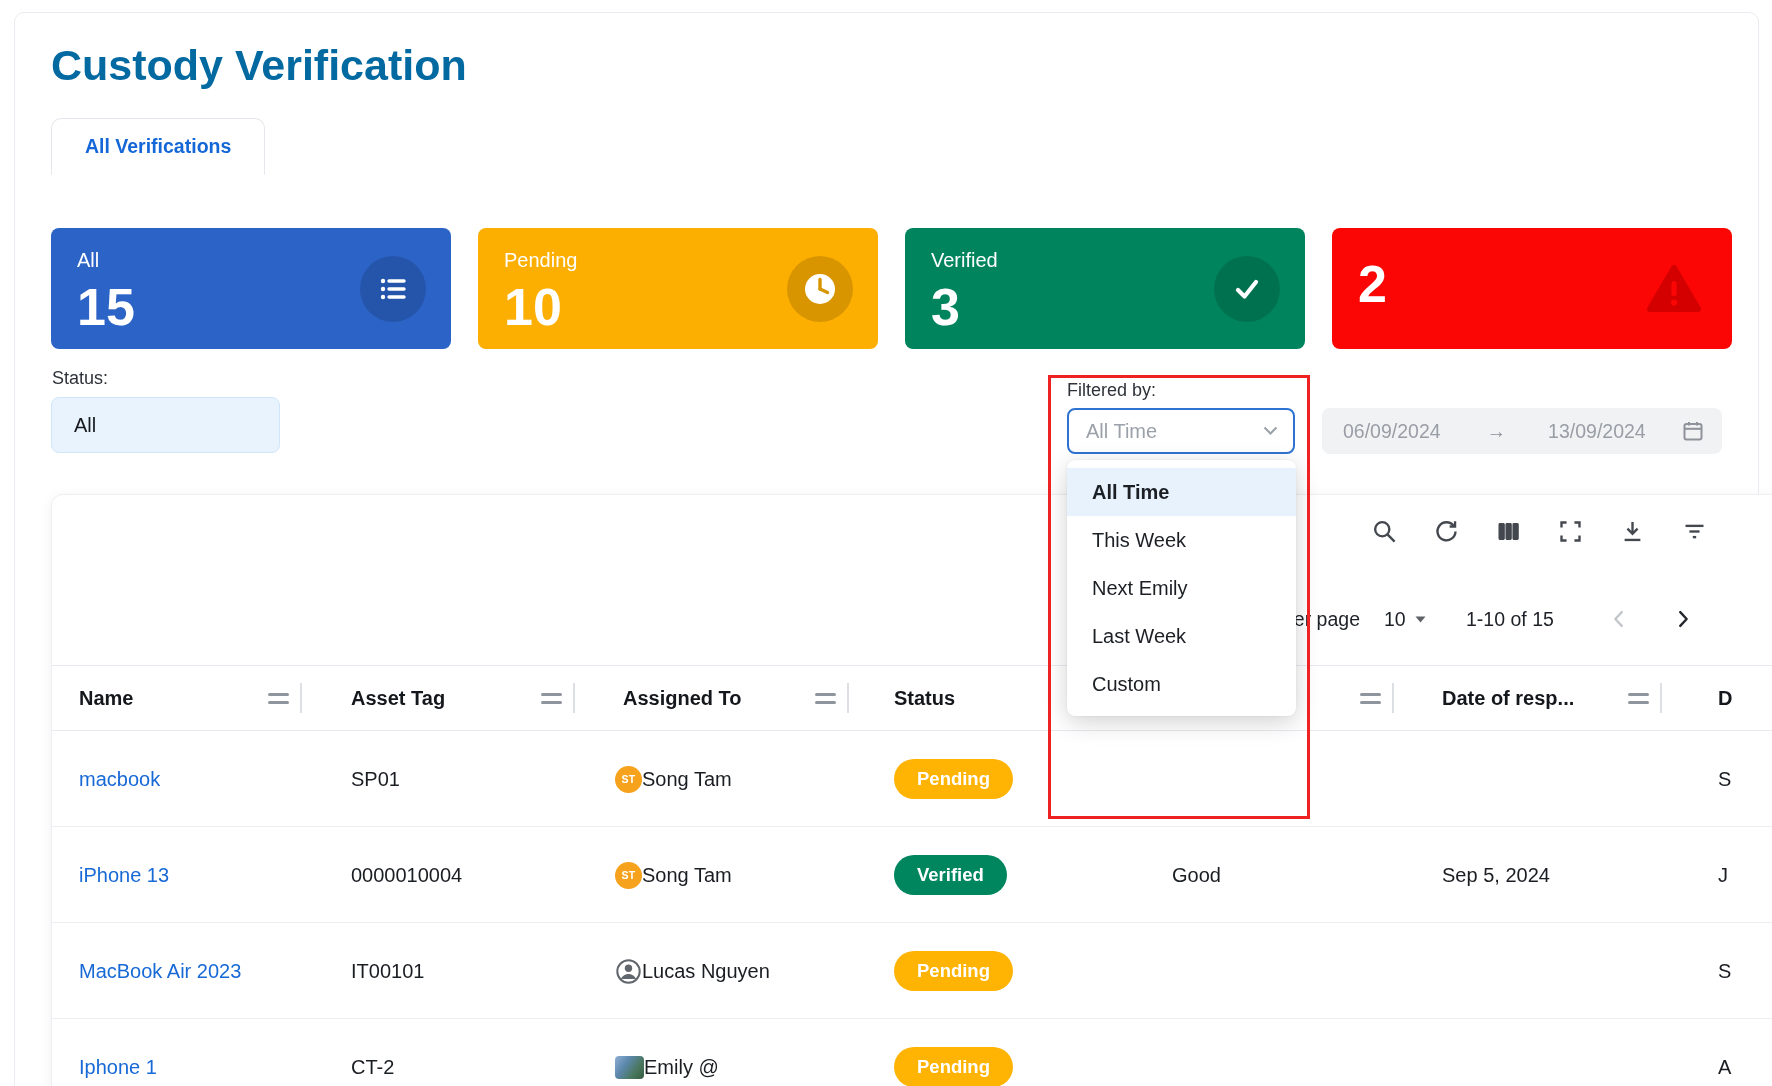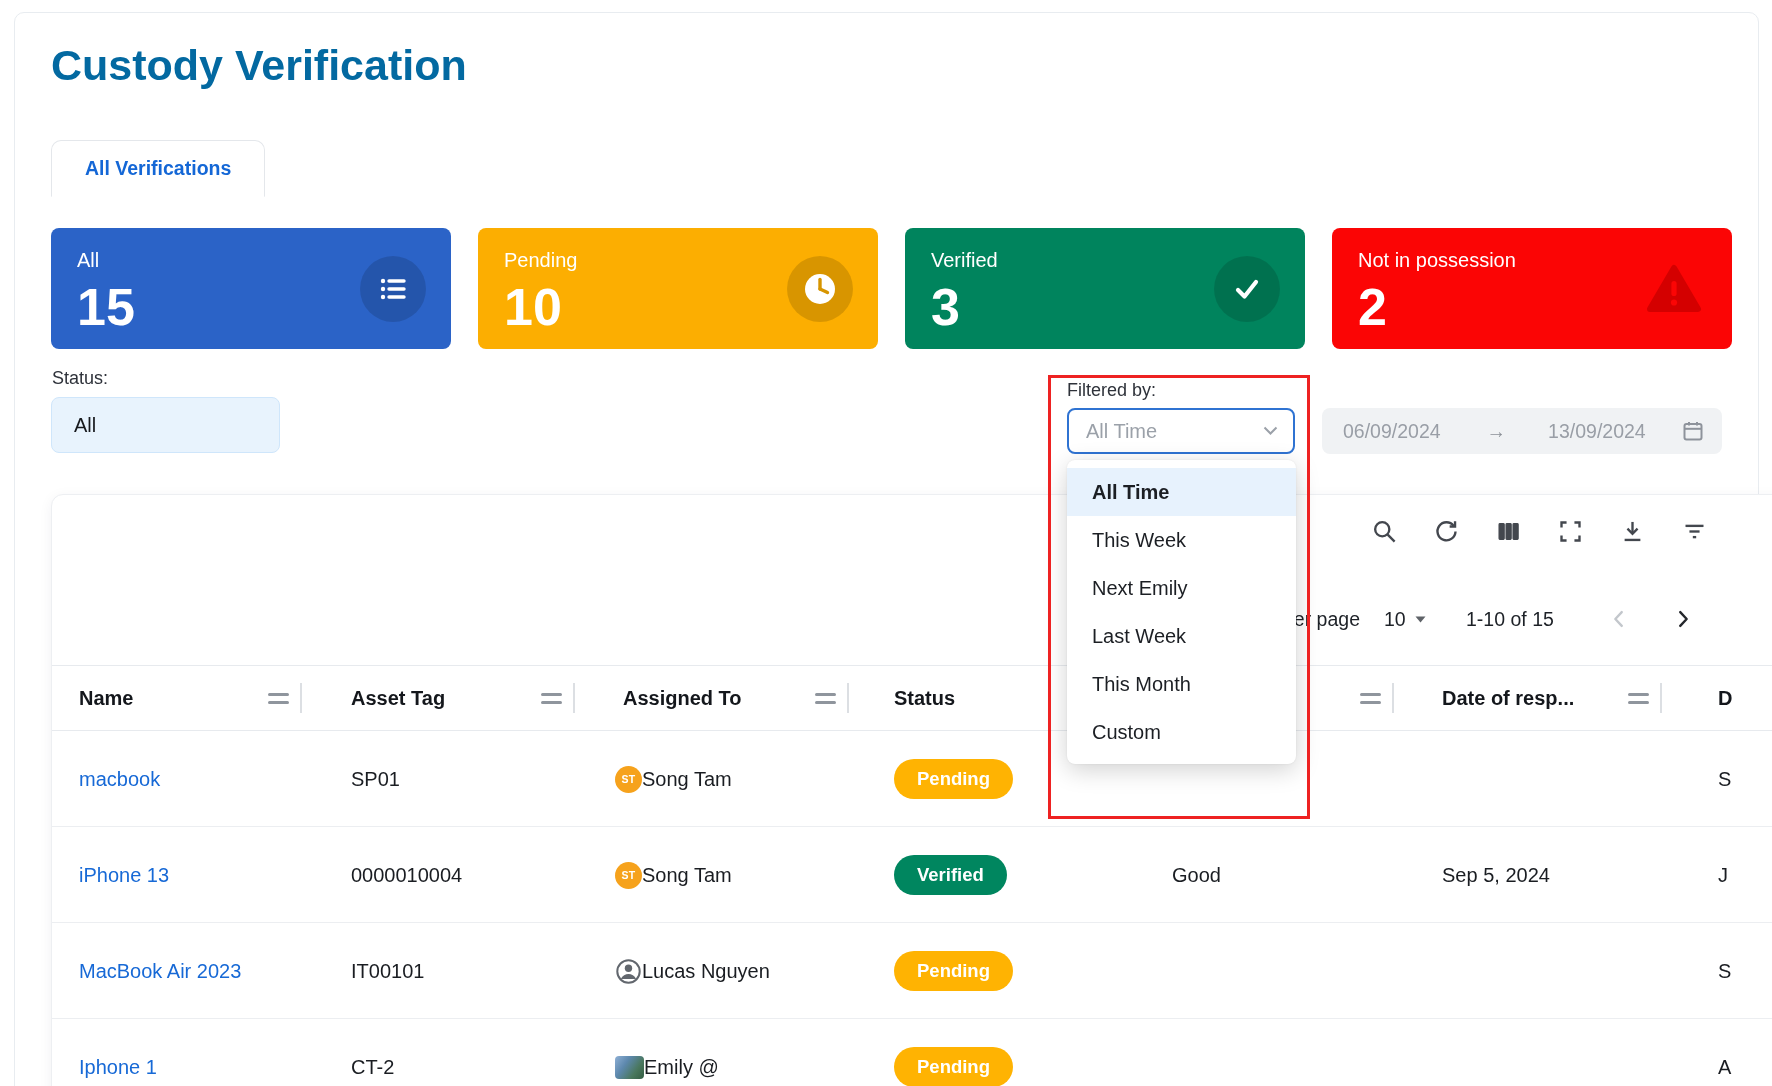--- a/index.html
+++ b/index.html
@@ -16,7 +16,7 @@
     font-size:43px; font-weight:700; color:#0369a1; }
 
   
-  .tabs { position:absolute; left:51px; top:140px; display:flex; z-index:2; }
+  .tabs { position:absolute; left:51px; top:118px; display:flex; z-index:2; }
   .tab { height:57px; padding:0 33px; display:flex; align-items:center;
     font-size:19.5px; color:#202530; background:#f4f6f8;
     border:1px solid #e4e7eb; border-radius:10px 10px 0 0; cursor:pointer; }

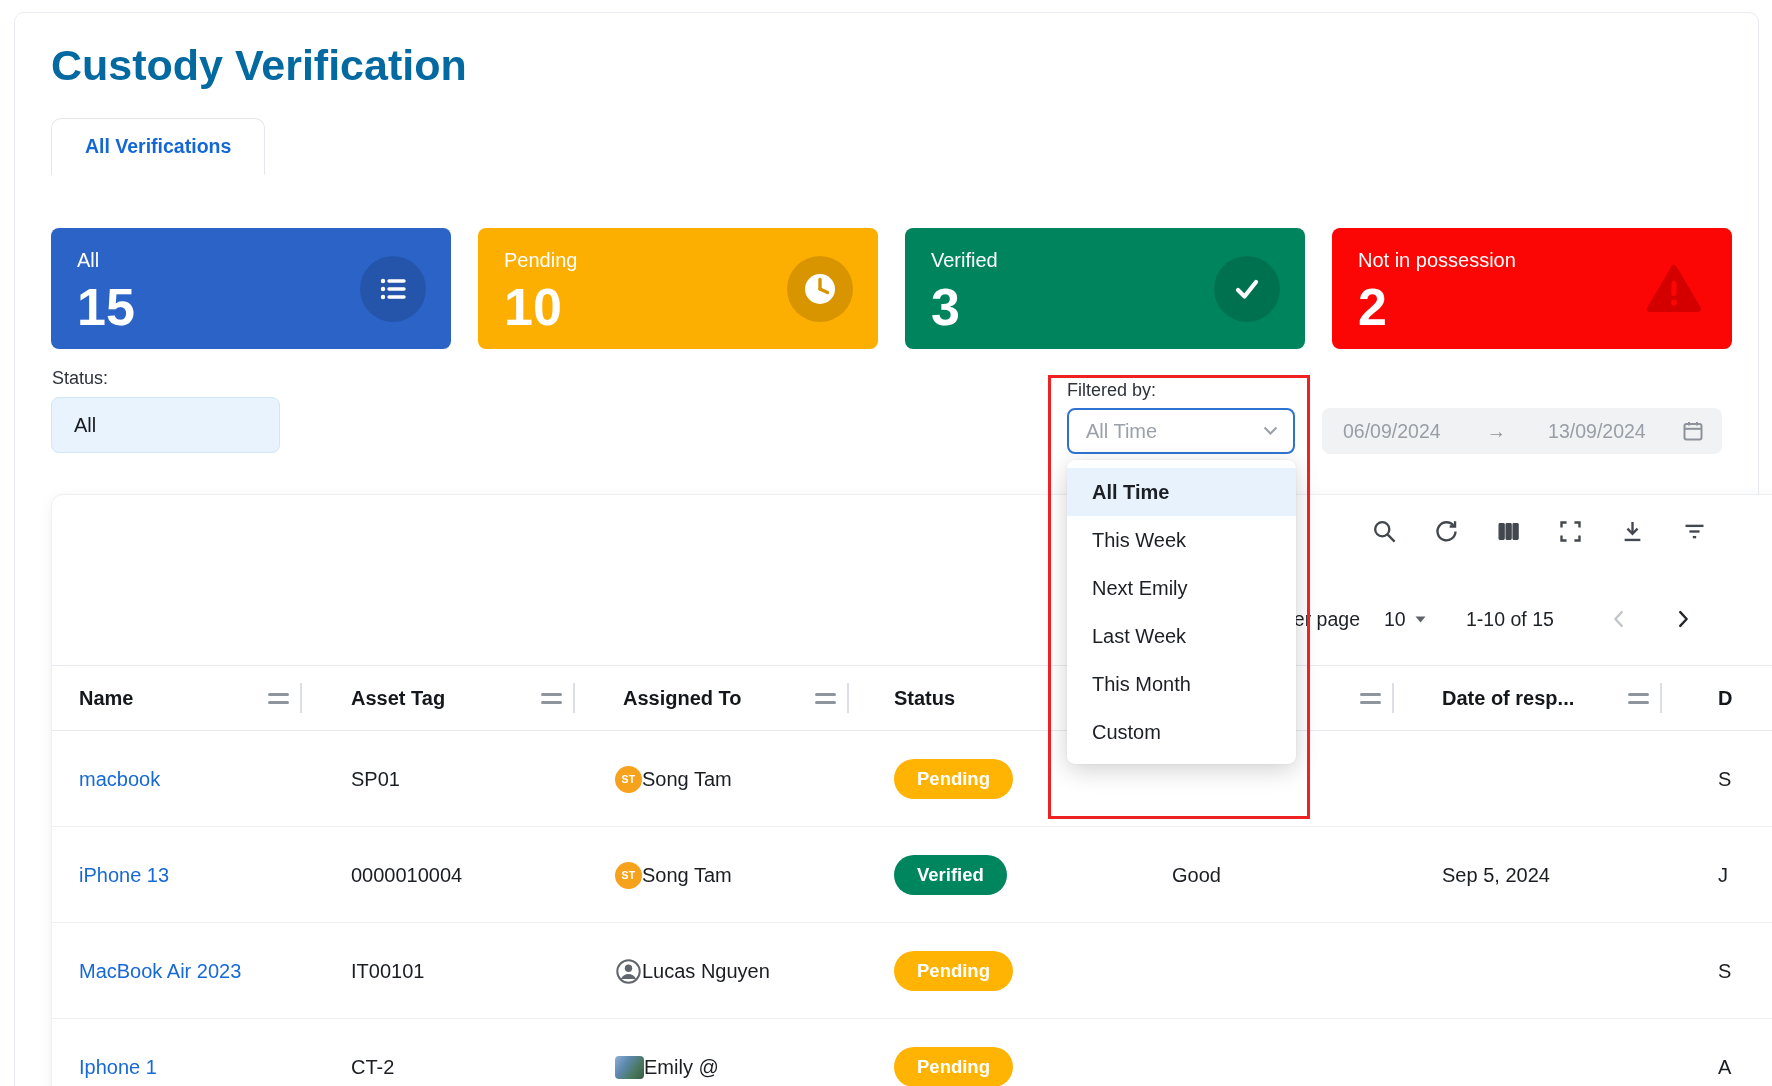--- a/index.html
+++ b/index.html
@@ -162,7 +162,6 @@
     </div>
   </div>
   <div class="card card-notpos">
-    <div class="card-label">Not in possession</div>
     <div class="card-value">2</div>
     <div class="card-icon">
       <svg width="56" height="50" viewBox="0 0 56 50">

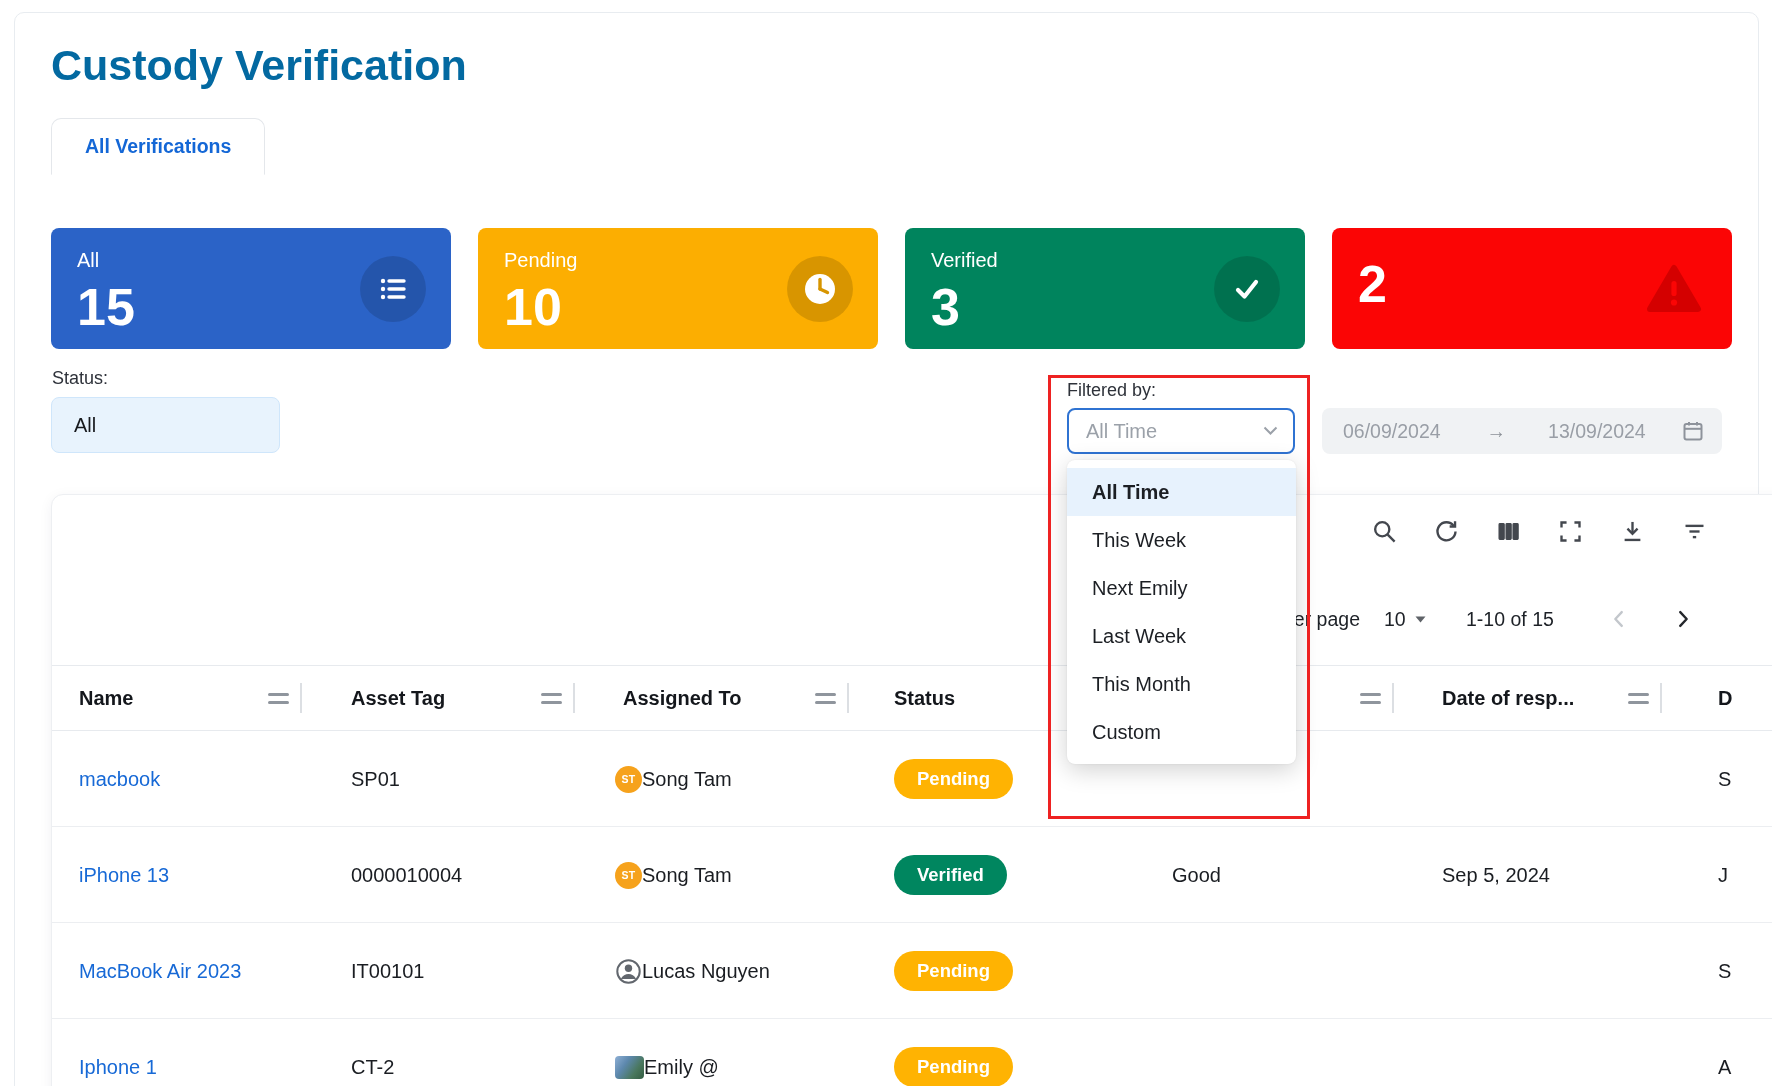--- a/index.html
+++ b/index.html
@@ -207,7 +207,6 @@
   <div class="dd-item">This Week</div>
   <div class="dd-item">Next Emily</div>
   <div class="dd-item">Last Week</div>
-  <div class="dd-item">This Month</div>
   <div class="dd-item">Custom</div>
 </div>
 

